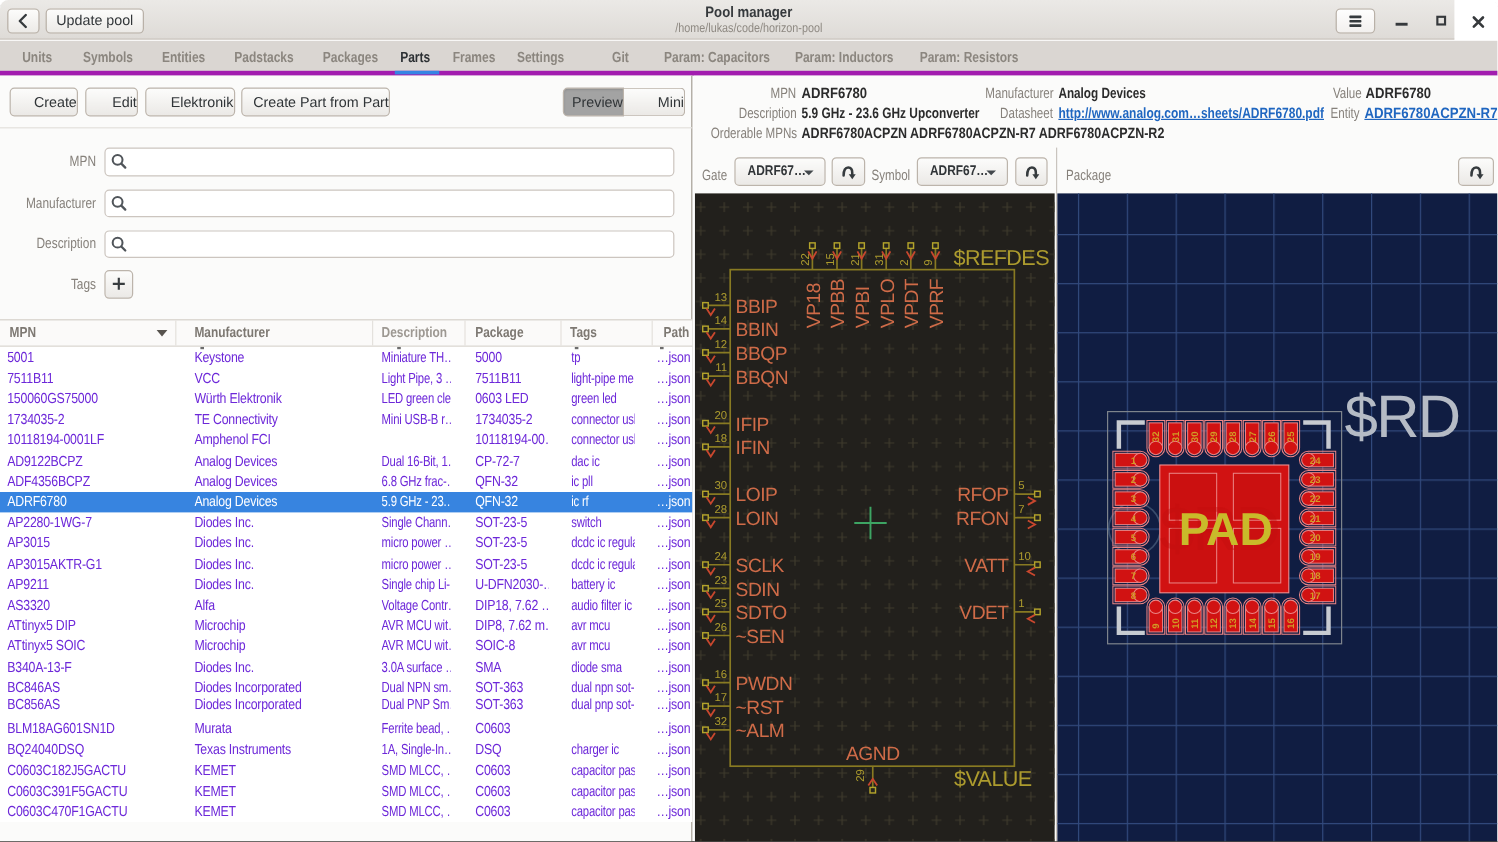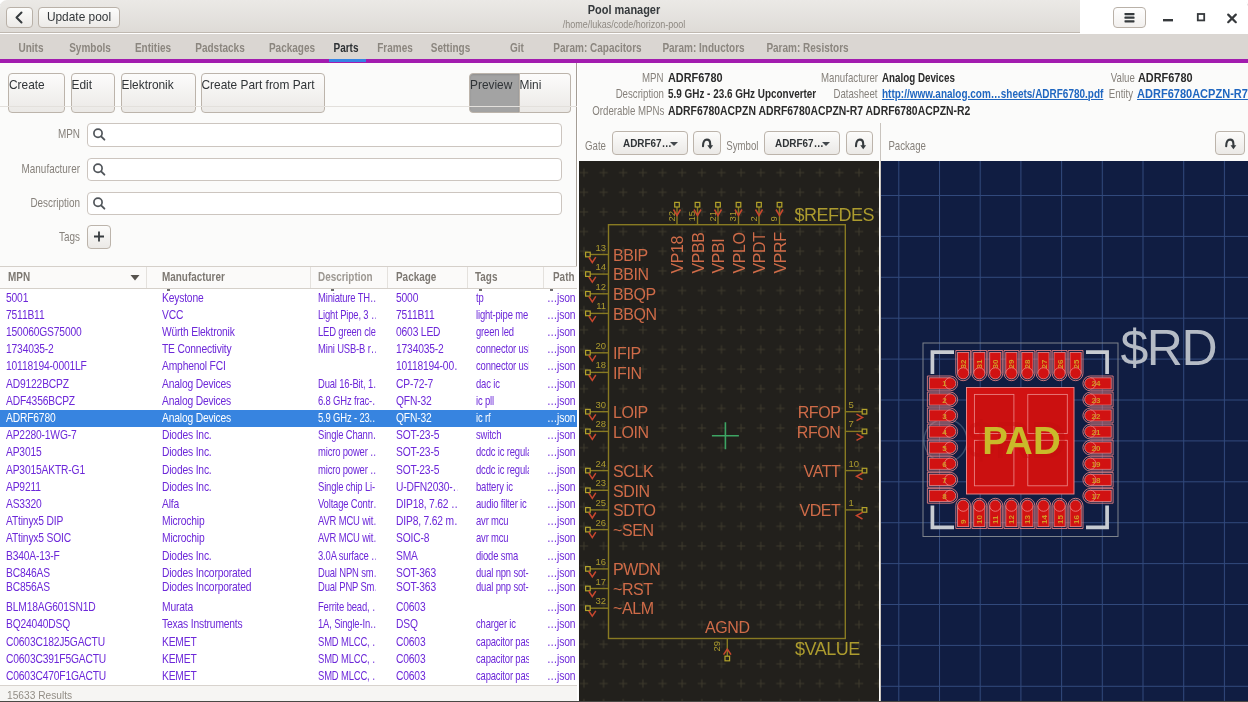--- a/index.html
+++ b/index.html
@@ -4,7 +4,7 @@
 html,body{width:1248px;height:702px;background:#fff;font-family:"Liberation Sans",sans-serif}
 #win{position:absolute;left:0;top:0;width:1248px;height:702px;border-radius:7px 7px 0 0;overflow:hidden;background:#fff;box-shadow:inset 0 -1px 0 #55524e}
 
-#titlebar{position:absolute;left:0;top:0;width:1080px;height:33px;background:linear-gradient(#ebe9e6,#dedbd7);border-bottom:1px solid #bfb8b0}
+#titlebar{position:absolute;left:0;top:0;width:1212px;height:33px;background:linear-gradient(#ebe9e6,#dedbd7);border-bottom:1px solid #bfb8b0}
 .tbtn{position:absolute;top:7px;height:21px;background:linear-gradient(#fcfcfb,#eceae7);border:1px solid #b9b1a8;border-radius:4px;color:#323639;font-size:11.9px;line-height:19px;text-align:center}
 #title{position:absolute;left:0;top:3px;width:1248px;text-align:center;font-size:12.6px;font-weight:700;color:#35393c;line-height:15px;transform:scaleX(0.87)}
 #subtitle{position:absolute;left:0;top:18px;width:1248px;text-align:center;font-size:10.6px;color:#8e8982;line-height:12px;transform:scaleX(0.85)}

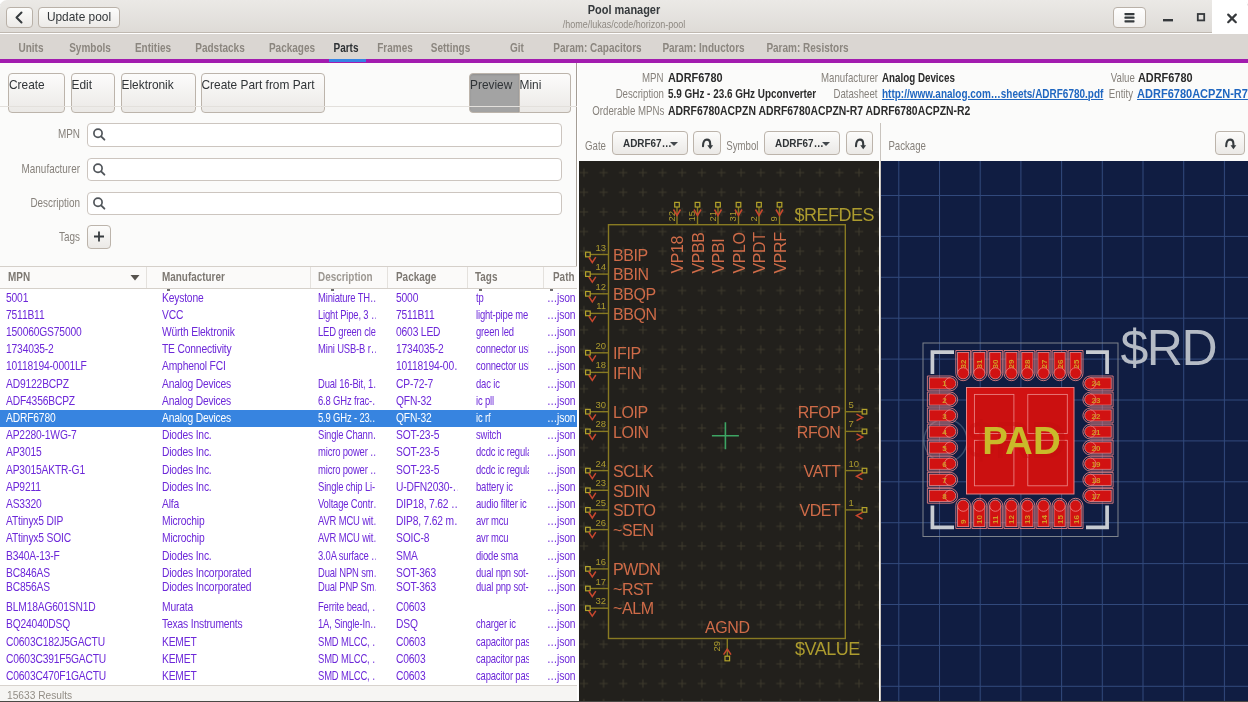--- a/index.html
+++ b/index.html
@@ -16,7 +16,7 @@
 #underline{position:absolute;left:328.5px;top:25px;width:37px;height:3px;background:#3584e4}
 
 #leftpane{position:absolute;left:0;top:63px;width:577px;height:639px;background:#fbfbfa;border-right:1px solid #a49d95}
-.pbtn{position:absolute;top:10px;height:40px;background:linear-gradient(#fcfcfb,#ebe9e6);border:1px solid #bcb4ab;border-radius:4px;color:#303437;font-size:11.9px;line-height:22px;text-align:left}
+.pbtn{position:absolute;top:10px;height:24px;background:linear-gradient(#fcfcfb,#ebe9e6);border:1px solid #bcb4ab;border-radius:4px;color:#303437;font-size:11.9px;line-height:22px;text-align:right}
 #tsep{position:absolute;left:0;top:42.5px;width:577px;height:1px;background:#e3e0dc}
 .flabel{position:absolute;width:80px;text-align:right;font-size:12.4px;color:#86817b;transform:scaleX(0.8);transform-origin:100% 50%}
 .entry{position:absolute;left:86.5px;width:475.5px;height:23.5px;background:#fff;border:1px solid #ccc5bf;border-radius:4px}

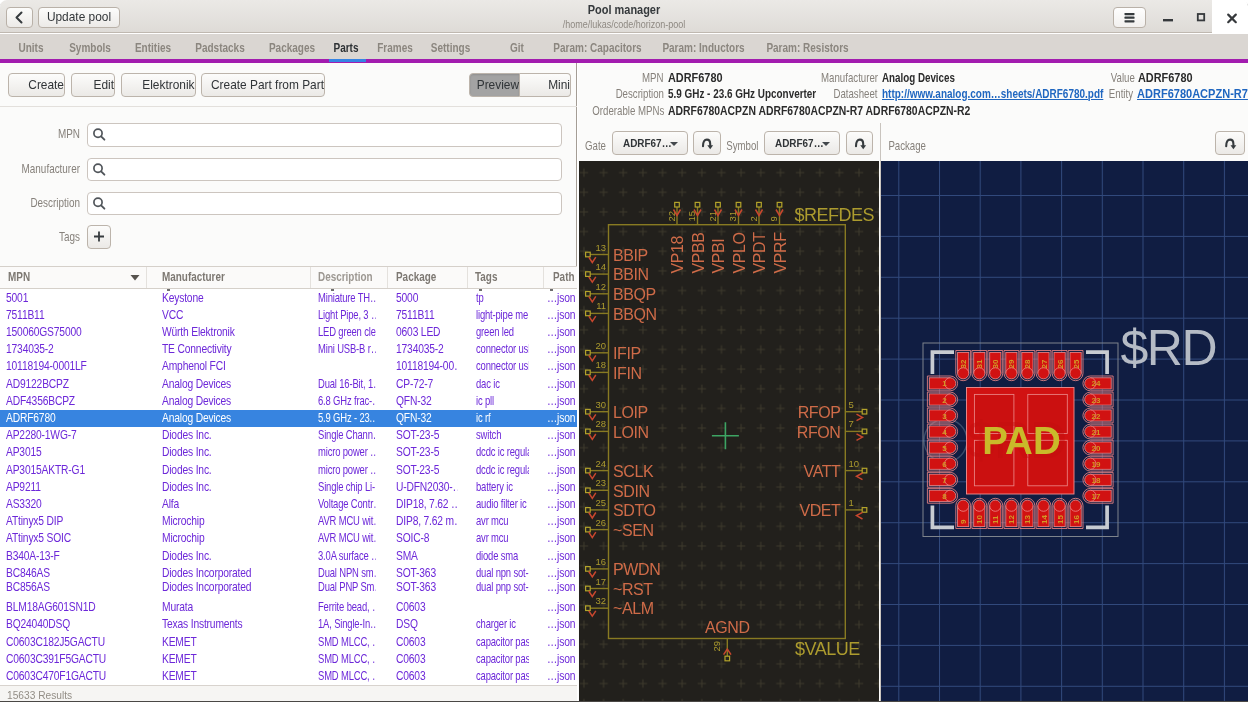--- a/index.html
+++ b/index.html
@@ -325,7 +325,6 @@
           <span class="c5">…json</span>
         </div>
   </div>
-  <div id="statusbar"><span style="display:inline-block;transform:scaleX(0.88);transform-origin:0 50%">15633 Results</span></div>
 </div>
 <div id="rightpane">
   <div class="ilabel" style="top:7.5px;right:584px">MPN</div>

